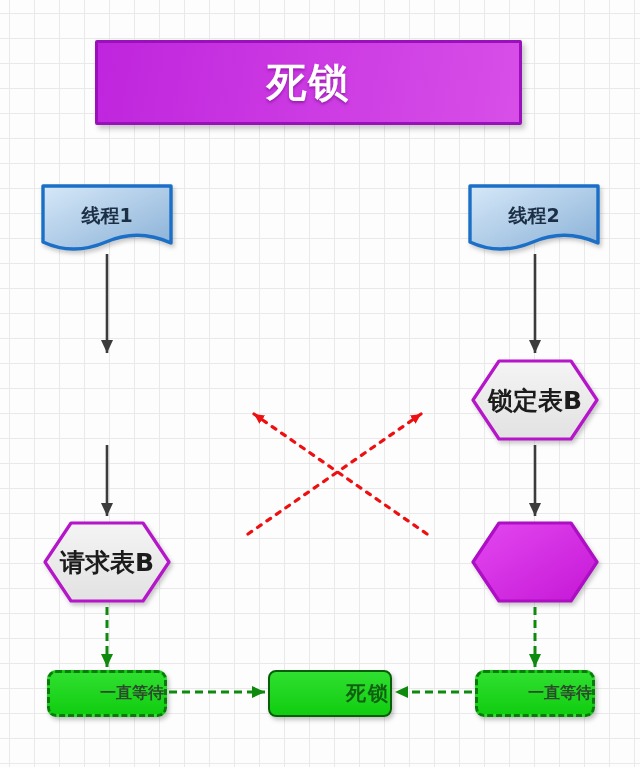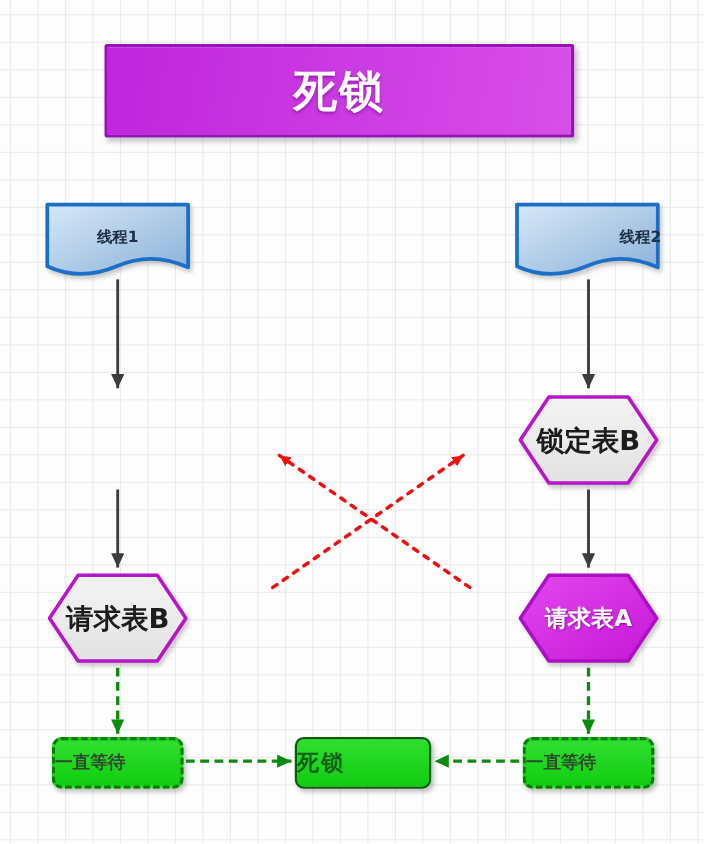--- a/index.html
+++ b/index.html
@@ -27,7 +27,7 @@
   .node{position:absolute;display:flex;align-items:center;justify-content:center;}
   .node .shape{position:absolute;left:0;top:0;width:100%;height:100%;filter:drop-shadow(2px 3px 2px rgba(60,60,60,.28));}
   .node .label{position:relative;z-index:2;}
-  .doc-label{color:#1c2f45;font-size:14px;font-weight:600;padding-bottom:16px;}
+  .doc-label{color:#1c2f45;font-size:19px;font-weight:600;padding-bottom:16px;}
   .hex-label-light{color:#ffffff;font-size:21px;font-weight:bold;text-shadow:1px 1px 2px rgba(120,0,140,.65);}
   .hex-label-dark{color:#1c1c1c;font-size:25px;font-weight:bold;}
   .green-box{

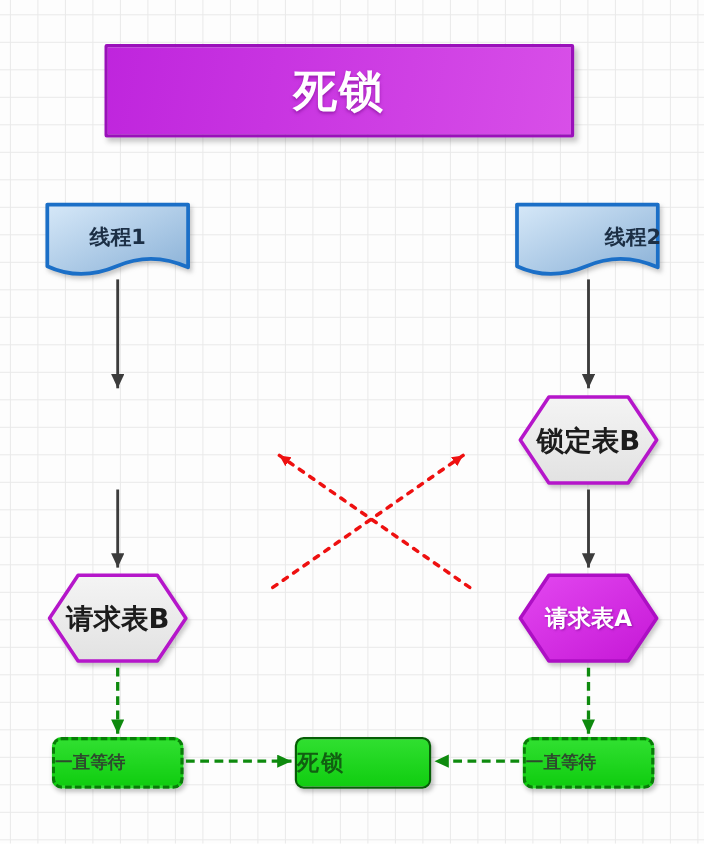--- a/index.html
+++ b/index.html
@@ -63,7 +63,7 @@
     <span class="label doc-label">线程1</span>
   </div>
 
-  <div class="node" style="left:467px;top:183px;width:134px;height:82px;justify-content:flex-end;">
+  <div class="node" style="left:467px;top:183px;width:134px;height:82px;">
     <svg class="shape" viewBox="0 0 134 82">
       <defs>
         <linearGradient id="docGrad2" x1="0" y1="0" x2="1" y2="1">

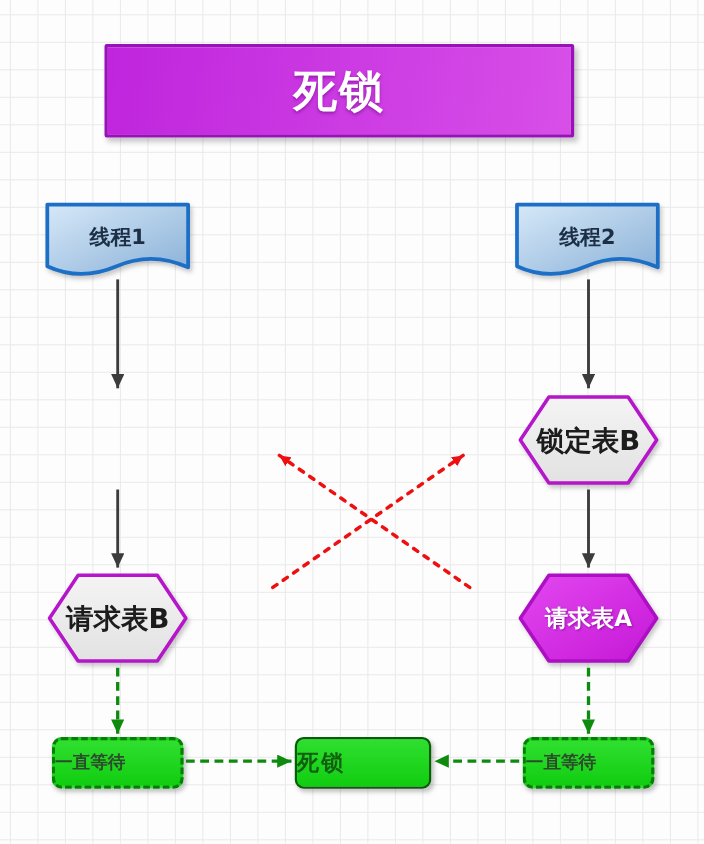--- a/index.html
+++ b/index.html
@@ -113,7 +113,6 @@
       </defs>
       <polygon points="3,43 29,4 101,4 127,43 101,82 29,82" fill="url(#hexMag2)" stroke="#ad0fc4" stroke-width="3.2" stroke-linejoin="round"></polygon>
     </svg>
-    <span class="label hex-label-light">请求表A</span>
   </div>
 
   <div class="green-box wait-box" style="left:47px;top:670px;width:114px;height:41px;">

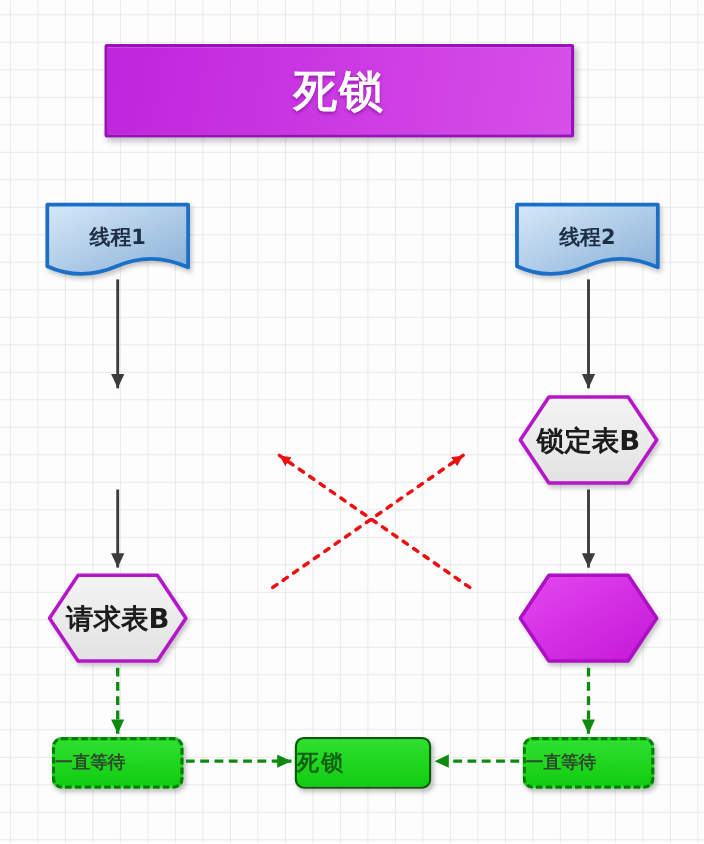--- a/index.html
+++ b/index.html
@@ -31,7 +31,7 @@
   .hex-label-light{color:#ffffff;font-size:21px;font-weight:bold;text-shadow:1px 1px 2px rgba(120,0,140,.65);}
   .hex-label-dark{color:#1c1c1c;font-size:25px;font-weight:bold;}
   .green-box{
-    position:absolute;display:flex;align-items:center;justify-content:flex-start;
+    position:absolute;display:flex;align-items:center;justify-content:flex-end;
     background:linear-gradient(180deg,#30df30,#10cd10);
     box-shadow:2px 3px 4px rgba(60,60,60,.30);
   }

